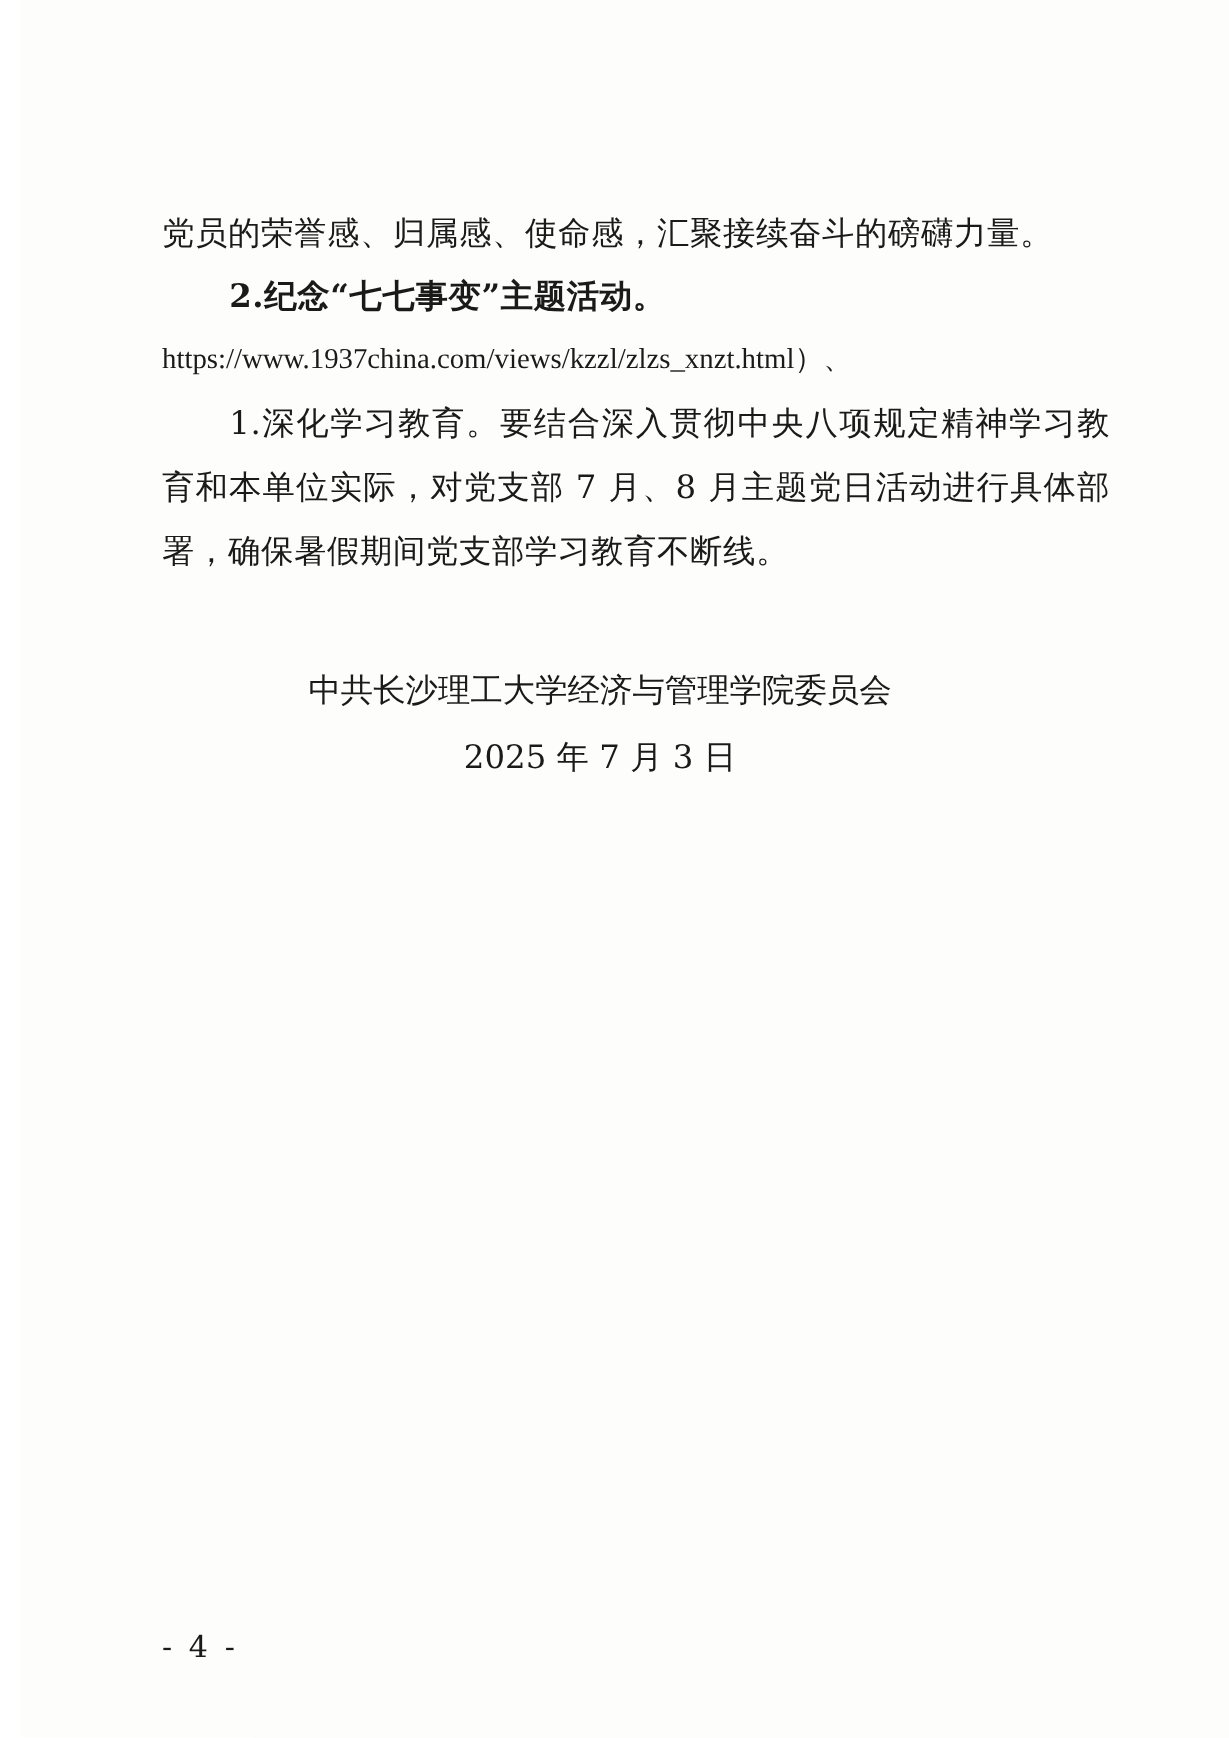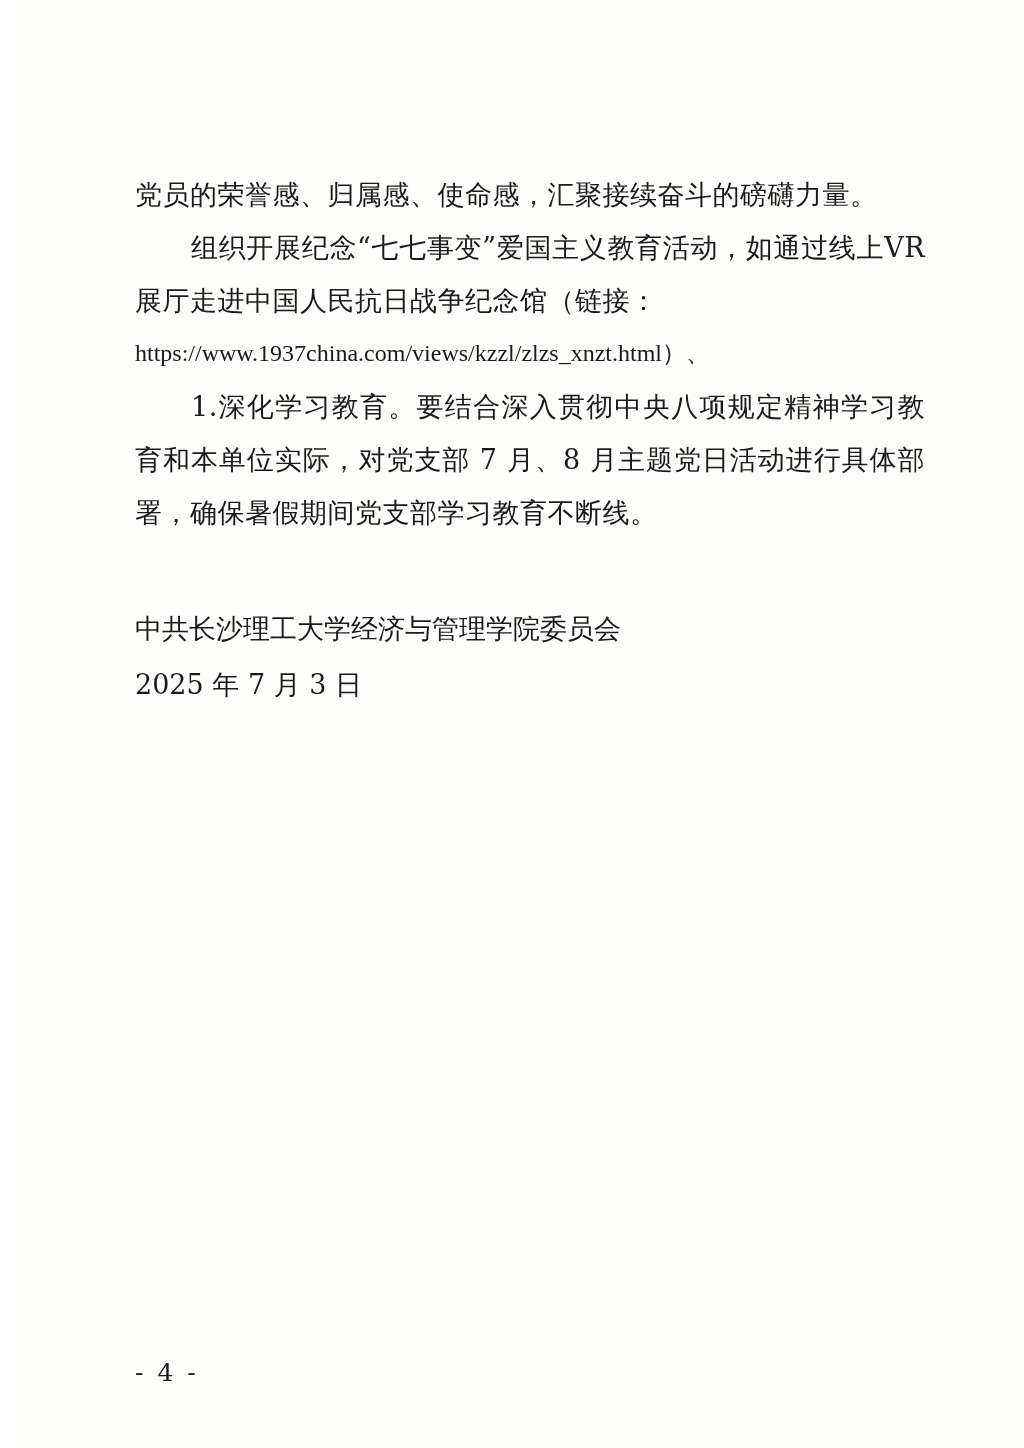--- a/index.html
+++ b/index.html
@@ -81,6 +81,7 @@
 
     <p class="plain">党员的荣誉感、归属感、使命感，汇聚接续奋斗的磅礴力量。</p>
 
+    <p class="heading">2.纪念“七七事变”主题活动。</p>
 
     <p class="indent">组织开展纪念“七七事变”爱国主义教育活动，如通过线上VR 展厅走进中国人民抗日战争纪念馆（链接：</p>
 

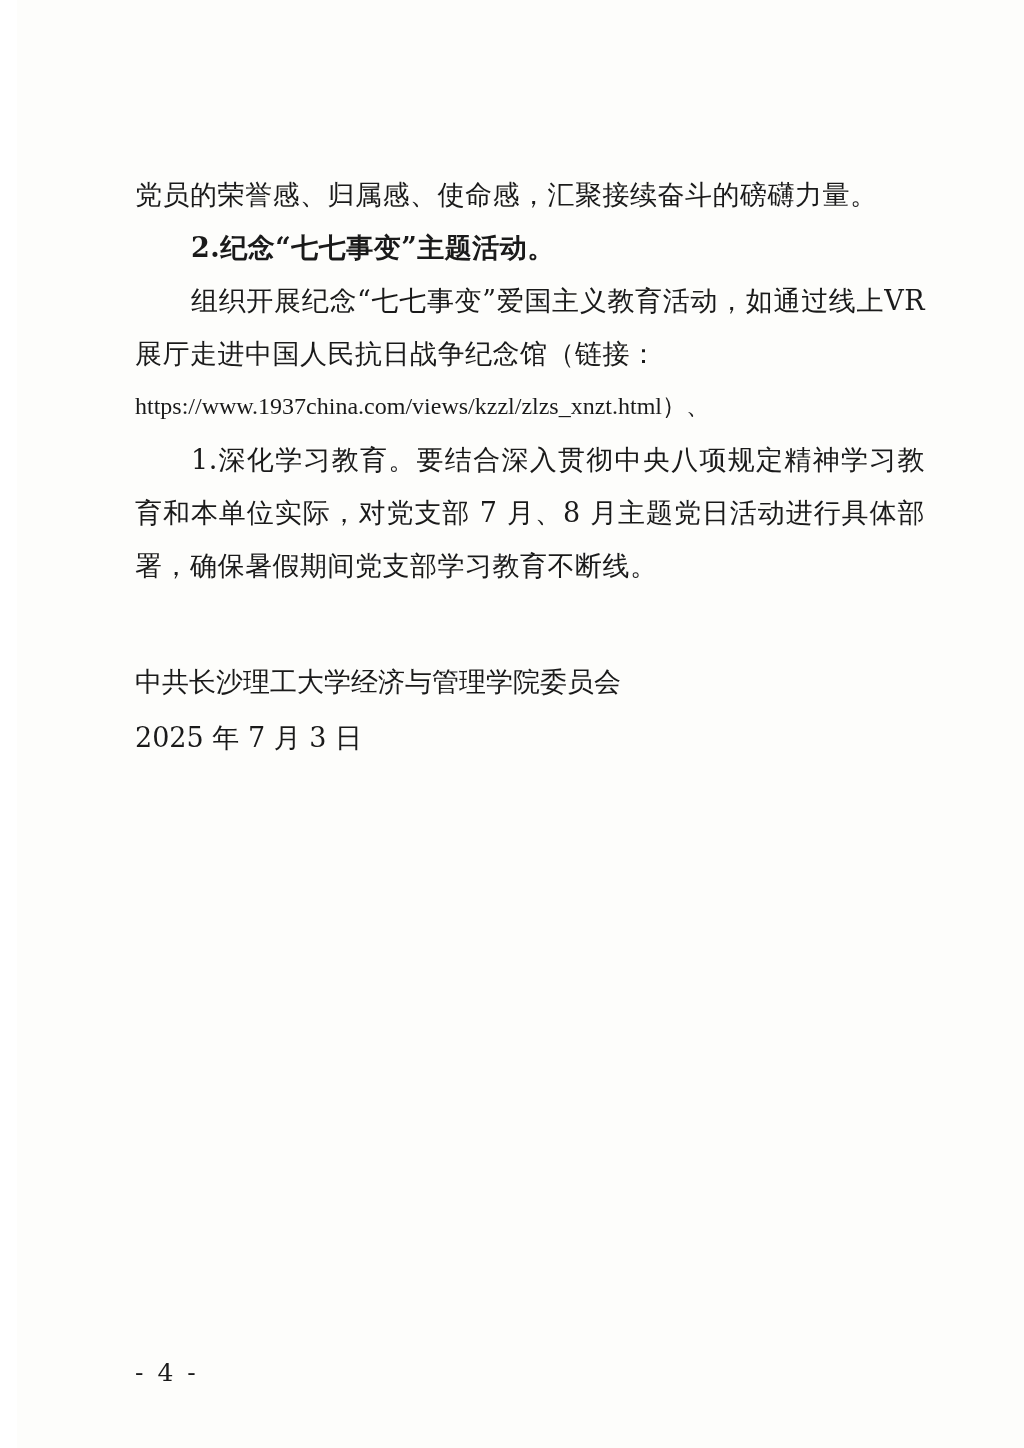--- a/index.html
+++ b/index.html
@@ -83,7 +83,6 @@
 
     <p class="heading">2.纪念“七七事变”主题活动。</p>
 
-    <p class="indent">组织开展纪念“七七事变”爱国主义教育活动，如通过线上VR 展厅走进中国人民抗日战争纪念馆（链接：</p>
 
     <p class="mono">https://www.1937china.com/views/kzzl/zlzs_xnzt.html）、</p>
 

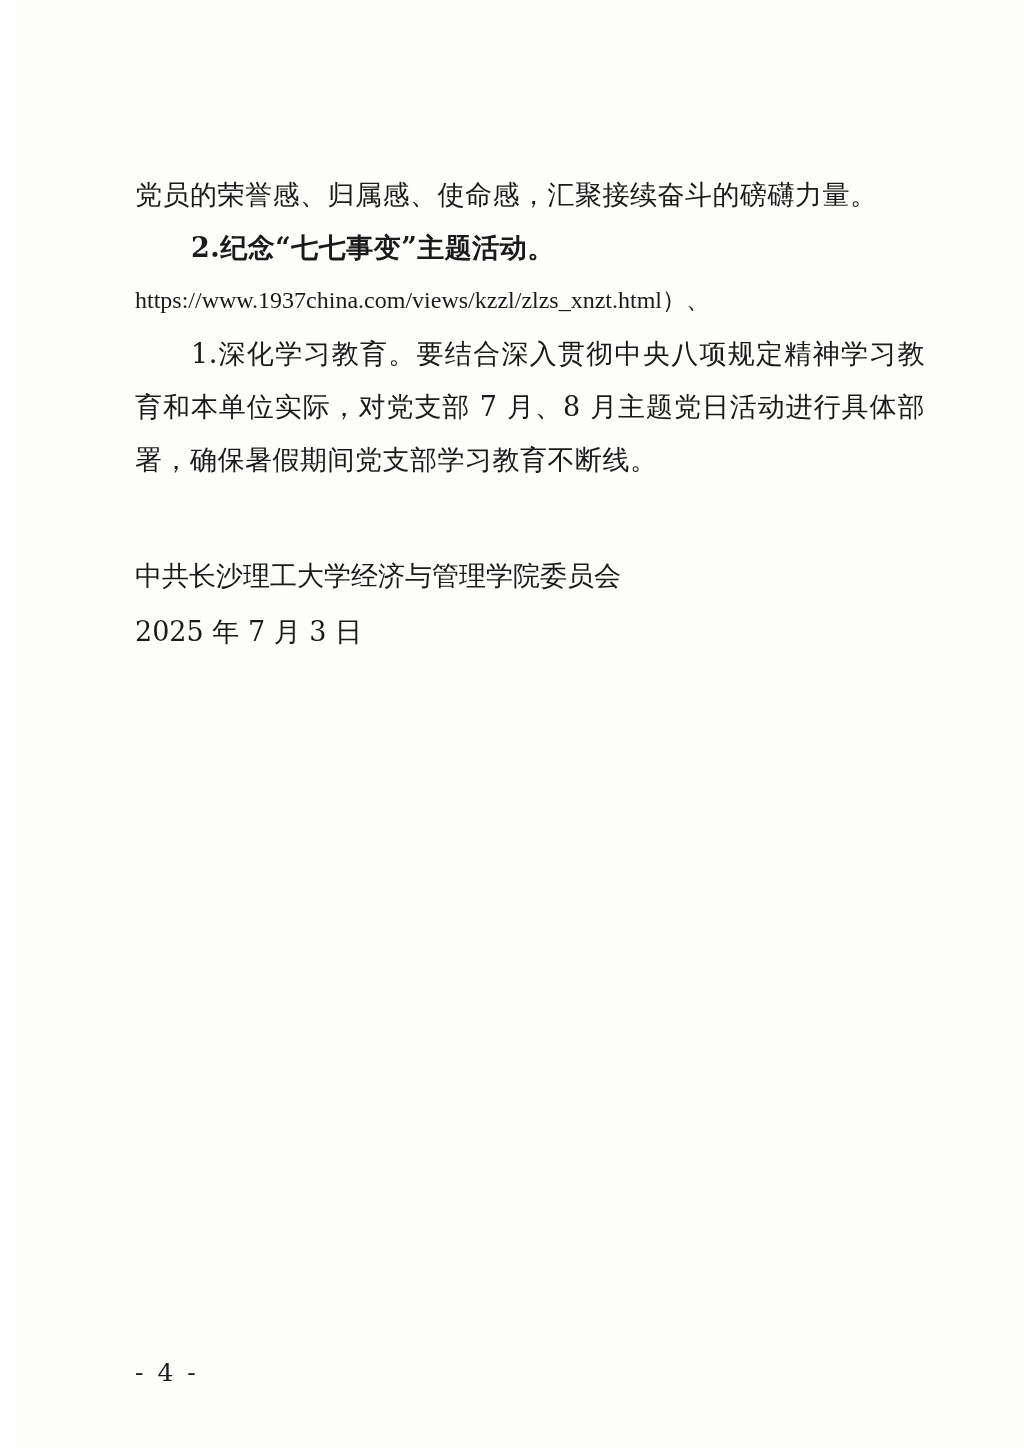--- a/index.html
+++ b/index.html
@@ -51,7 +51,7 @@
   }
   .signature {
     margin-top: 62px;
-    text-align: left;
+    text-align: center;
     font-size: 27px;
     line-height: 56px;
   }

